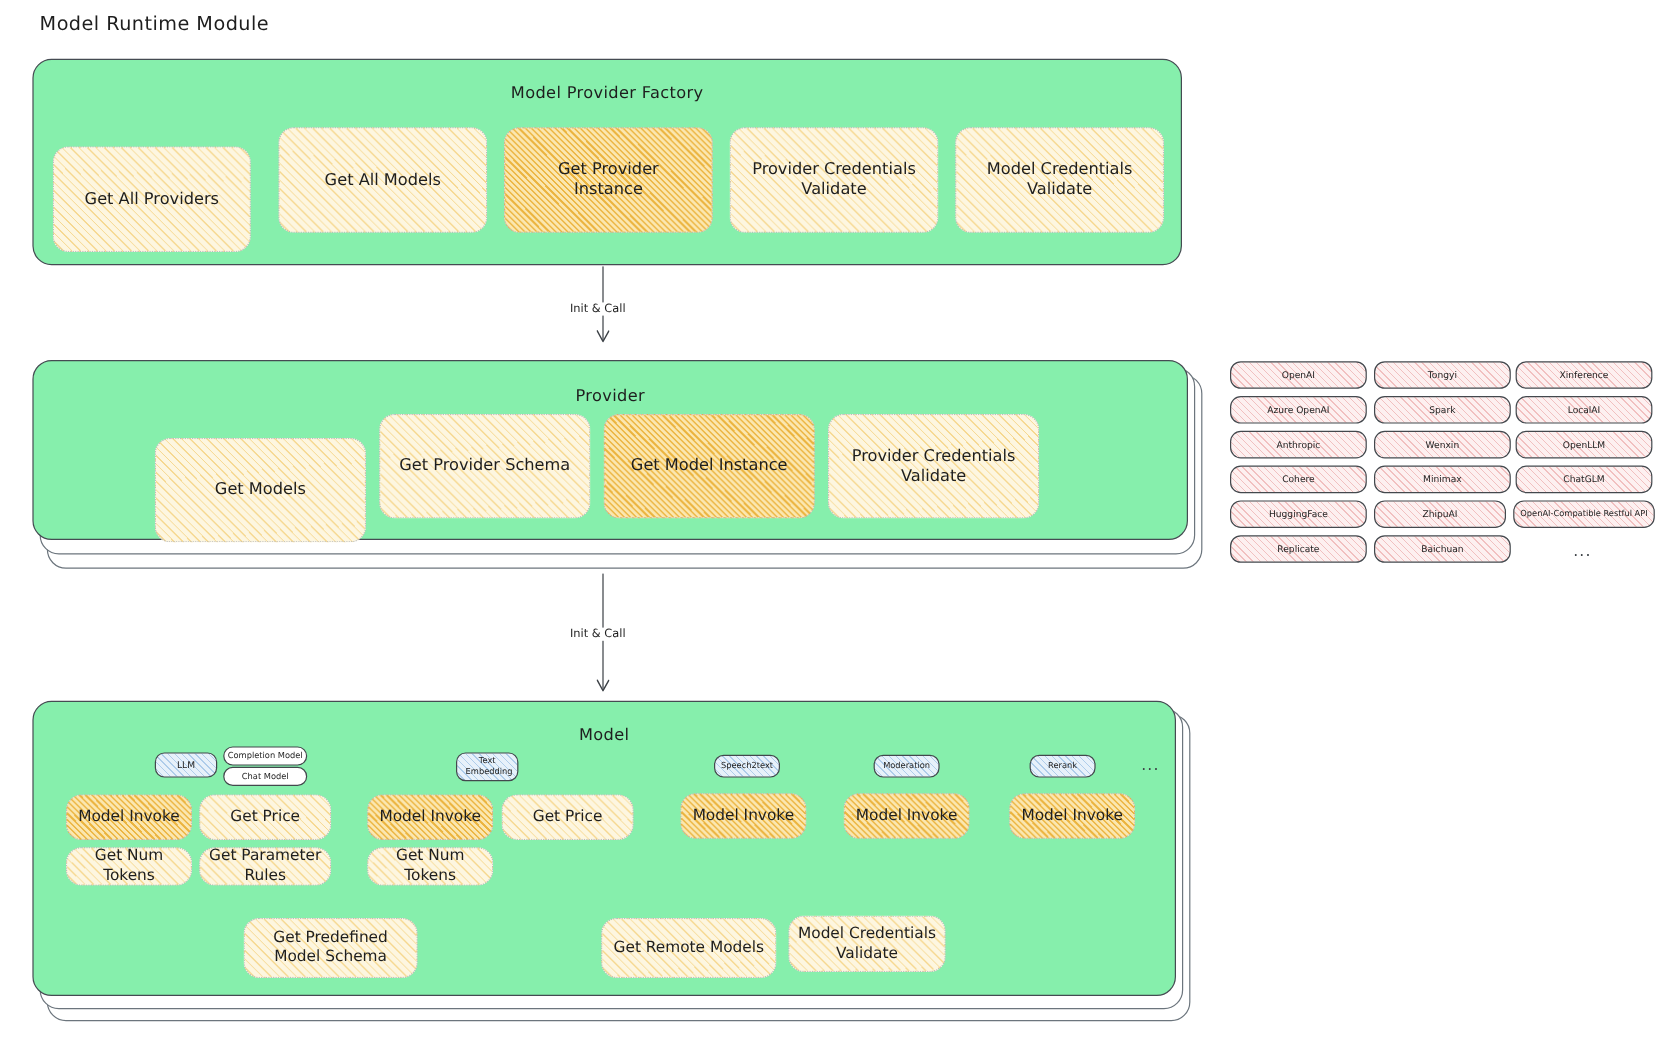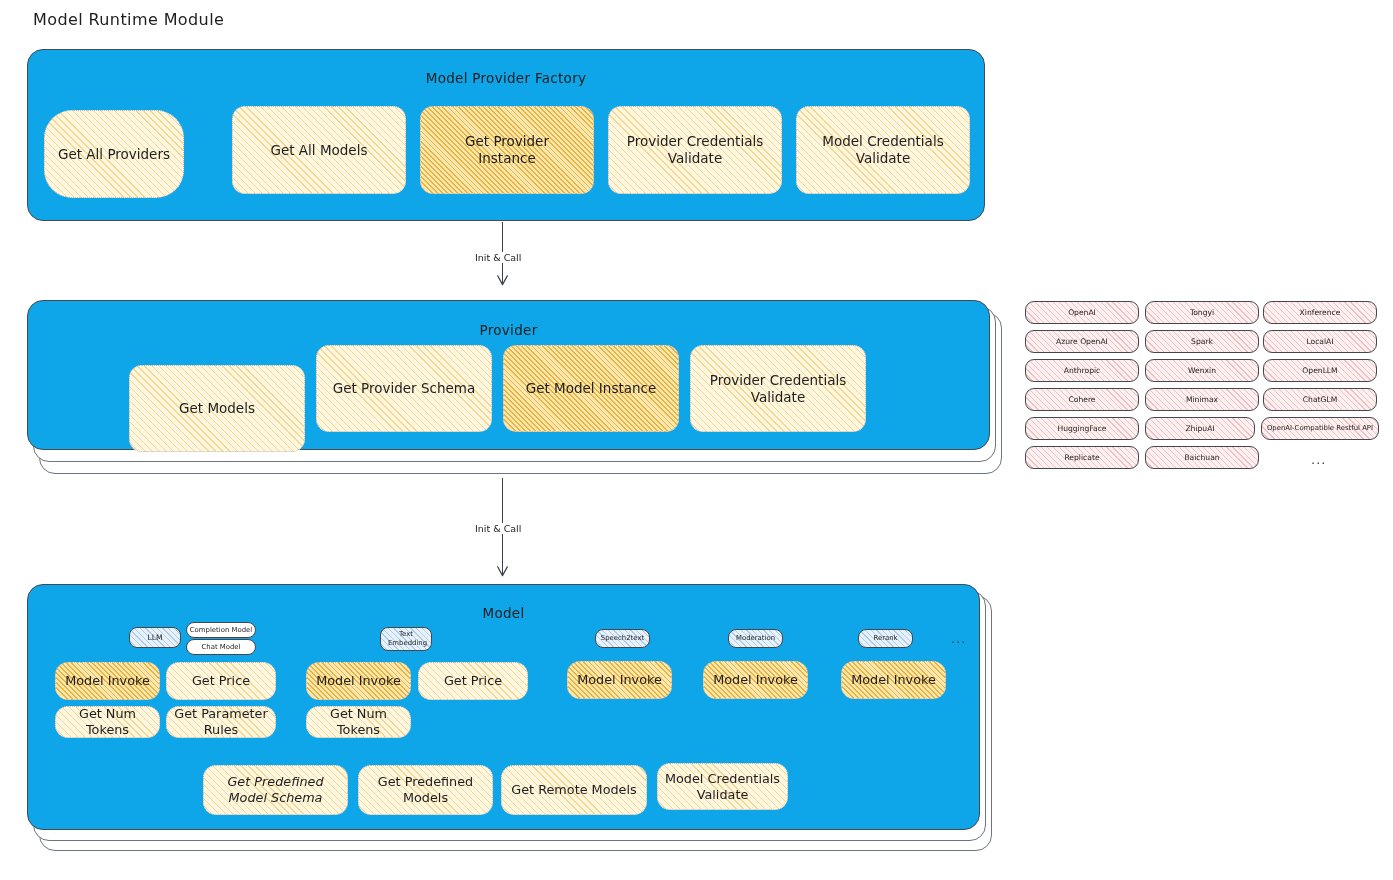--- a/index.html
+++ b/index.html
@@ -45,7 +45,7 @@
   .container-card {
     position: absolute;
     box-sizing: border-box;
-    background: #0ea5e9;
+    background: #86efac;
     border: 1.1px solid #454b52;
     border-radius: 16px;
   }

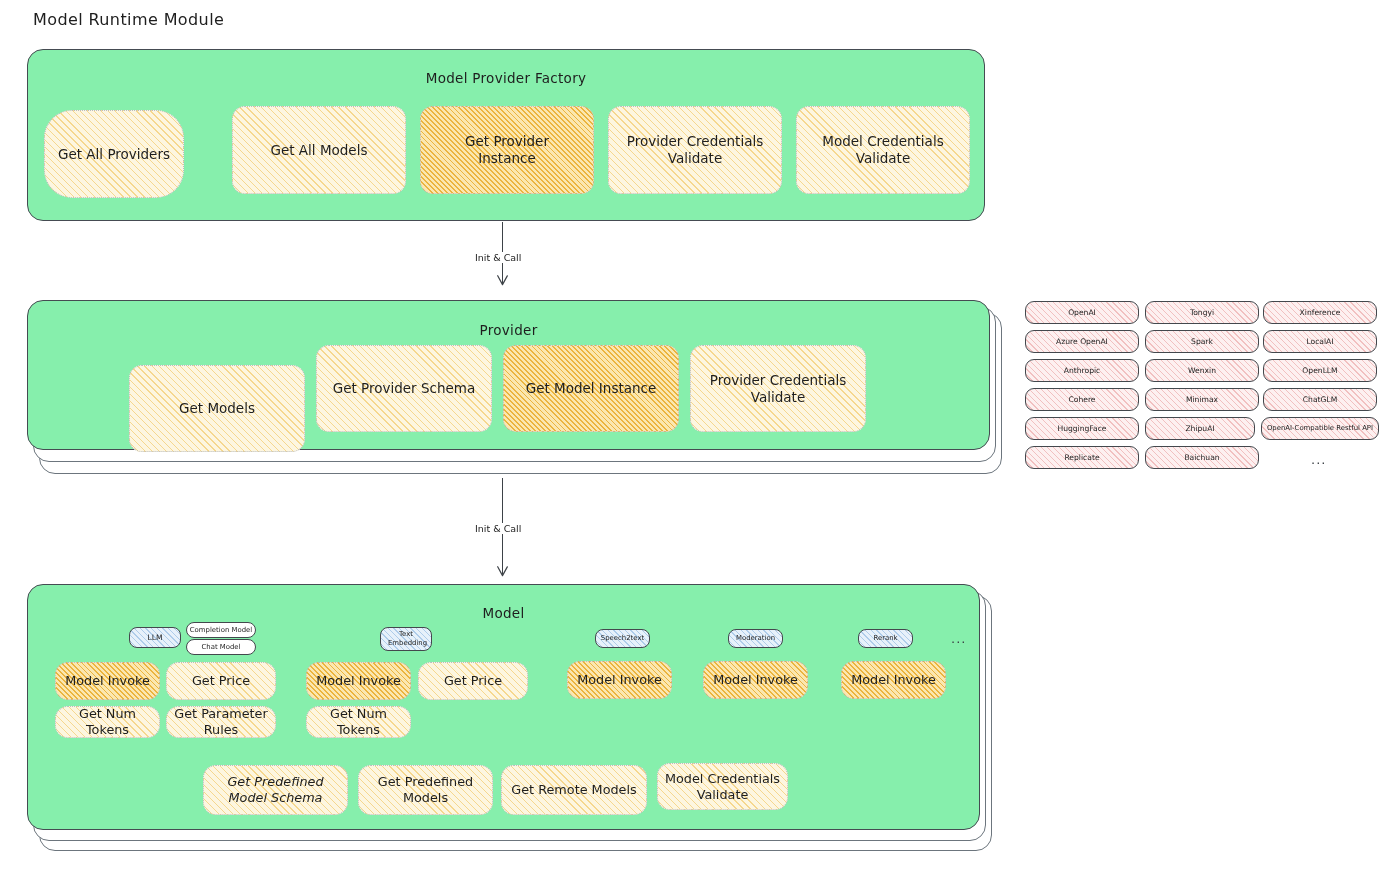--- a/index.html
+++ b/index.html
@@ -168,7 +168,7 @@
     <div class="container-title" style="top:20px;">Model Provider Factory</div>
   </div>
 
-  <div class="sketch hatch-y fs14" style="left:44px; top:110px; width:140px; height:88px;border-radius:28px;">
+  <div class="sketch hatch-y fs14" style="left:44px; top:122px; width:165px; height:88px;">
     <span>Get All Providers</span>
   </div>
   <div class="sketch hatch-y fs14" style="left:232px; top:106px; width:174px; height:88px;">

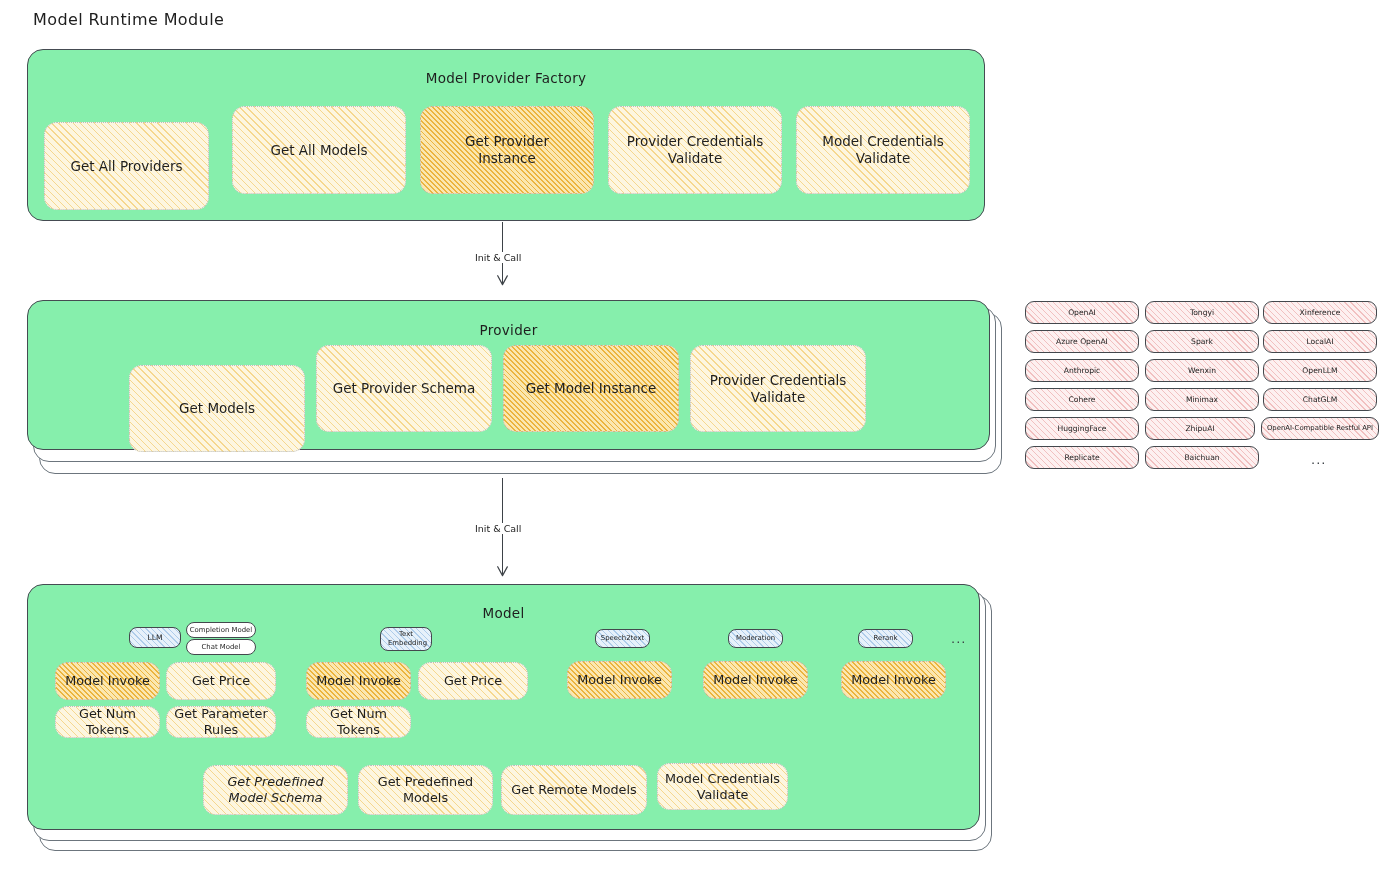--- a/index.html
+++ b/index.html
@@ -335,7 +335,7 @@
 
   <div class="ellipsis" style="left:951px; top:631px;">...</div>
 
-  <div class="sketch hatch-y fs13" style="left:203px; top:765px; width:145px; height:50px;font-style:italic;">
+  <div class="sketch hatch-y fs13" style="left:203px; top:765px; width:145px; height:50px;">
     <span style="max-width:133px;">Get Predefined Model Schema</span>
   </div>
   <div class="sketch hatch-y fs13" style="left:358px; top:765px; width:135px; height:50px;">

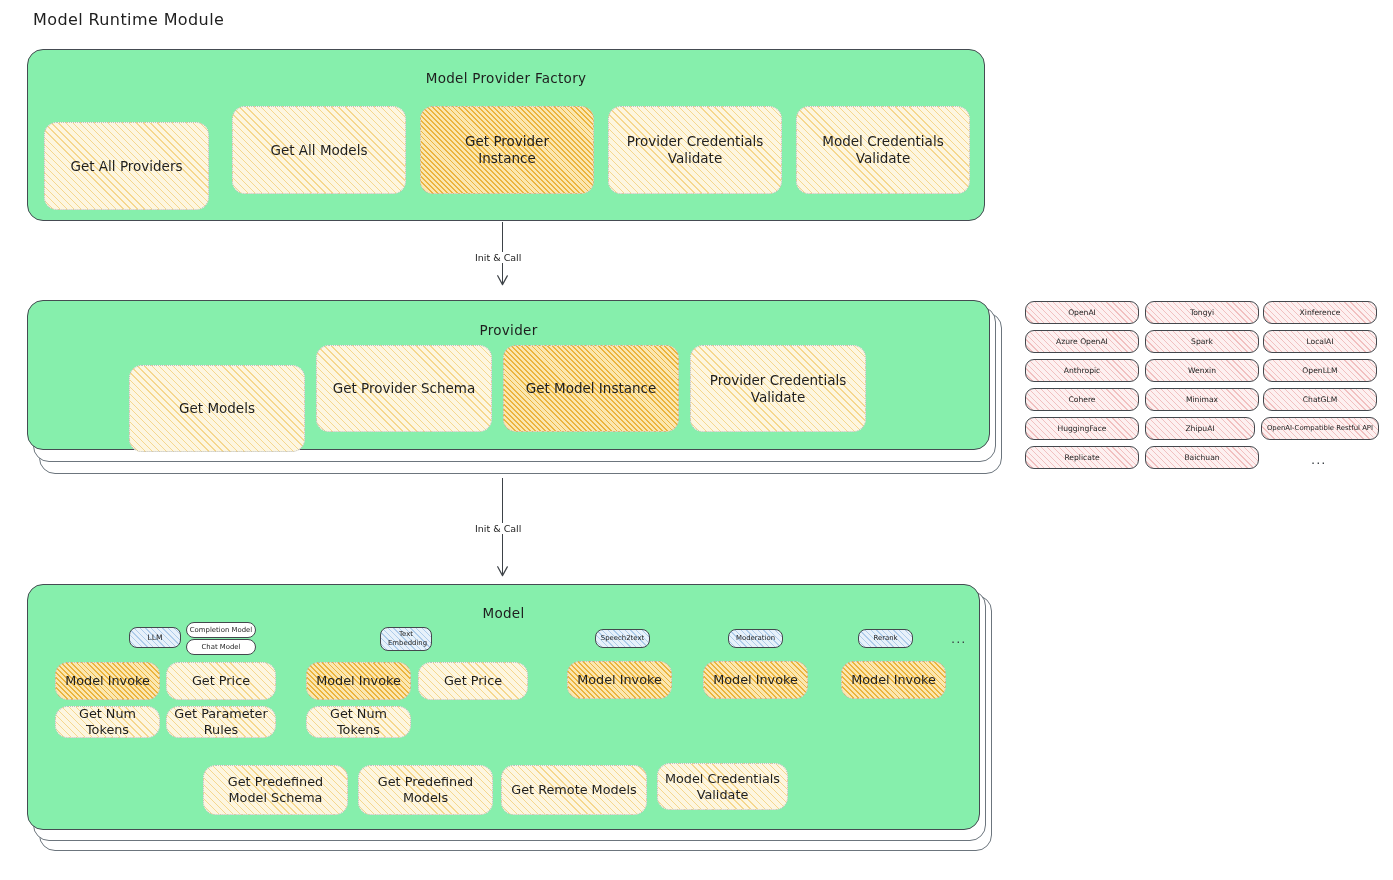--- a/index.html
+++ b/index.html
@@ -338,9 +338,6 @@
   <div class="sketch hatch-y fs13" style="left:203px; top:765px; width:145px; height:50px;">
     <span style="max-width:133px;">Get Predefined Model Schema</span>
   </div>
-  <div class="sketch hatch-y fs13" style="left:358px; top:765px; width:135px; height:50px;">
-    <span style="max-width:106px;">Get Predefined Models</span>
-  </div>
   <div class="sketch hatch-y fs13" style="left:501px; top:765px; width:146px; height:50px;">
     <span>Get Remote Models</span>
   </div>

